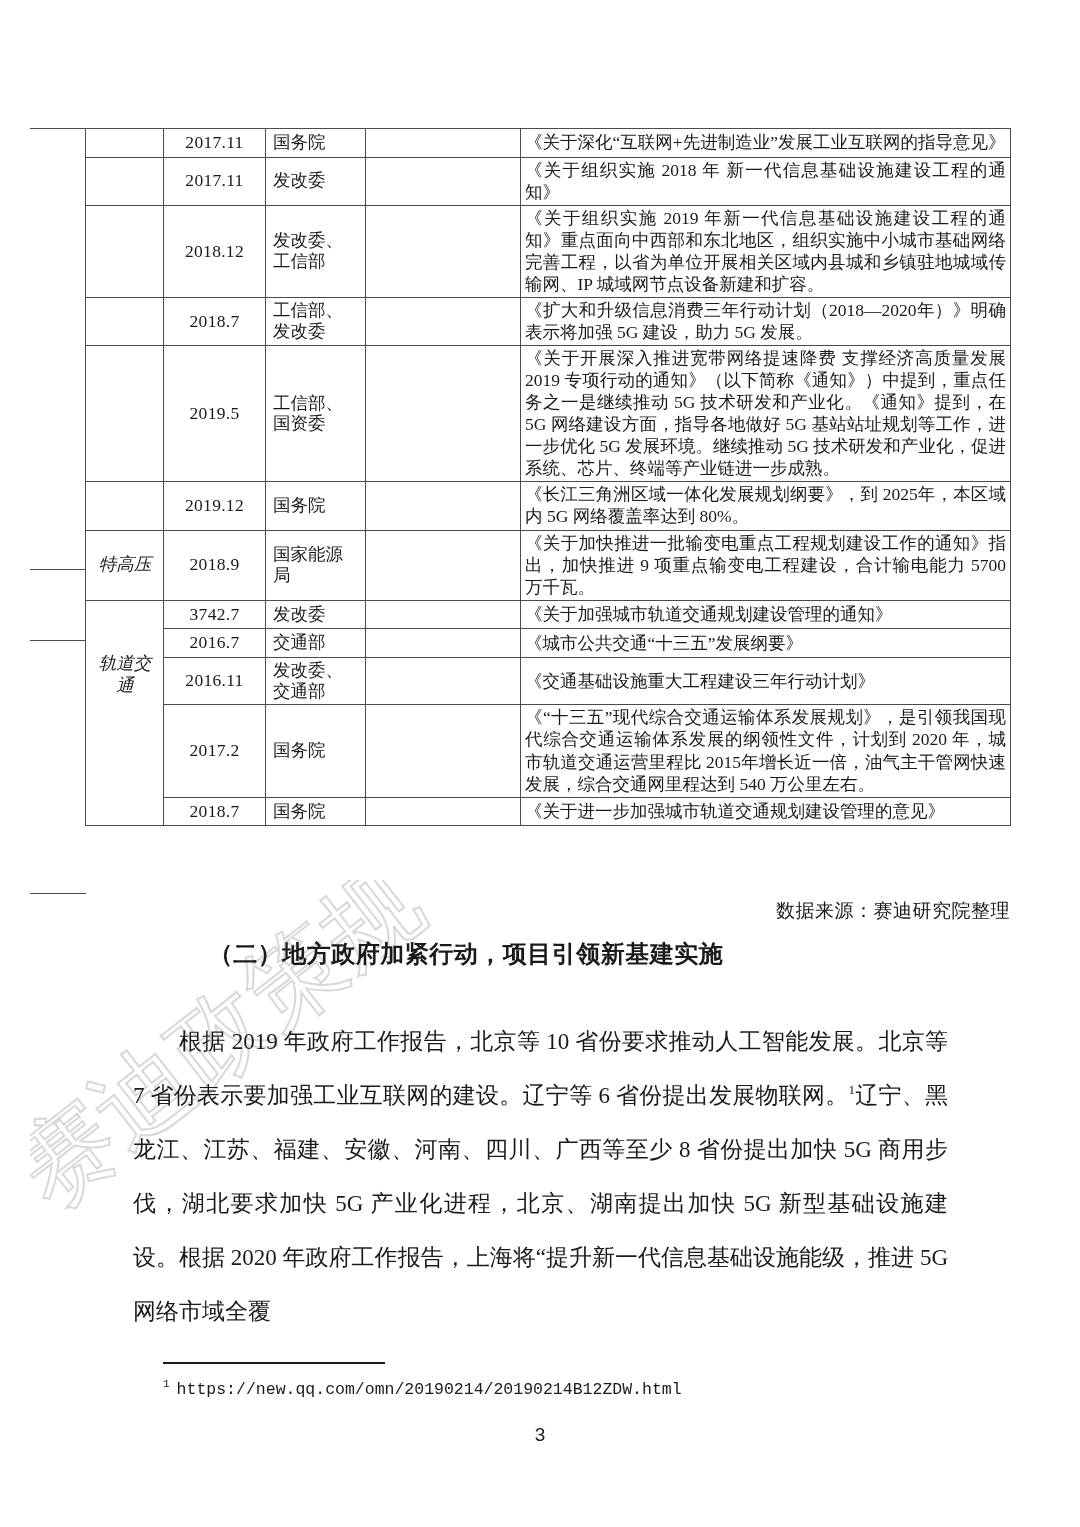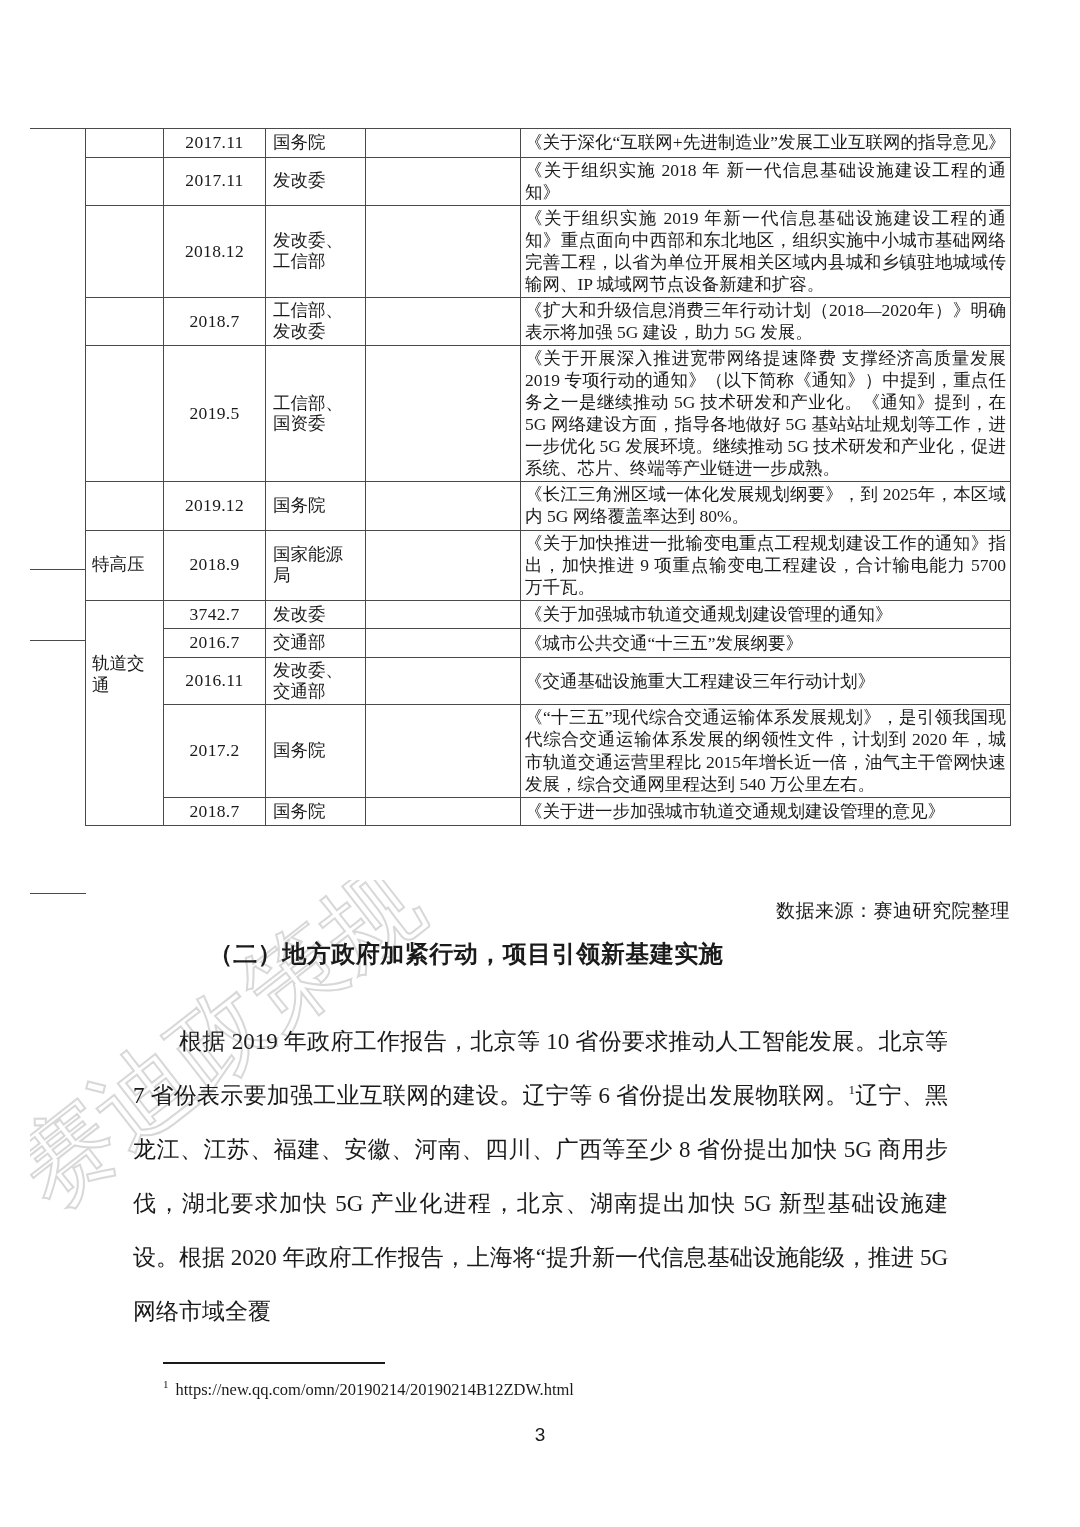--- a/index.html
+++ b/index.html
@@ -58,9 +58,10 @@
   .col-doc   { width: 490px; }
 
   td.cat {
-    text-align: left;
+    text-align: center;
     padding-left: 6px;
     line-height: 1.25;
+    font-style: italic;
   }
   td.date {
     text-align: center;

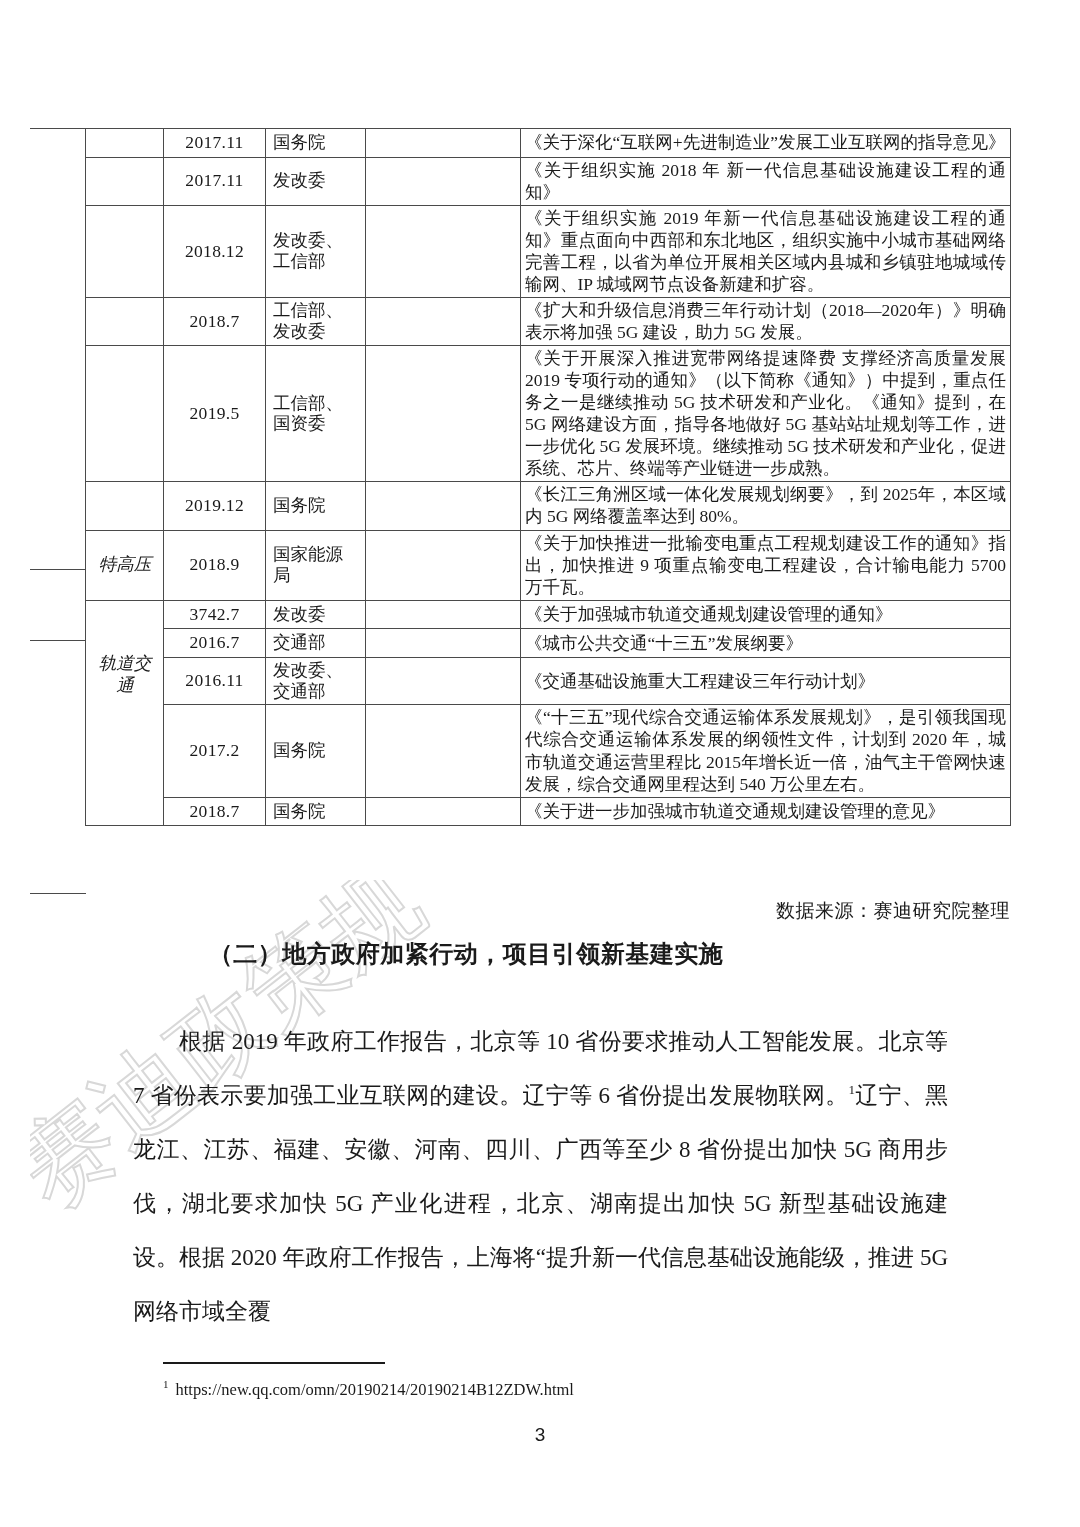--- a/index.html
+++ b/index.html
@@ -175,7 +175,7 @@
     top: 1378px;
     width: 700px;
     font-size: 16.5px;
-    font-family: Liberation Serif, serif;
+    font-family: Liberation Mono, monospace;
     color: #1a1a1a;
   }
   .footnote .fn-mark {

